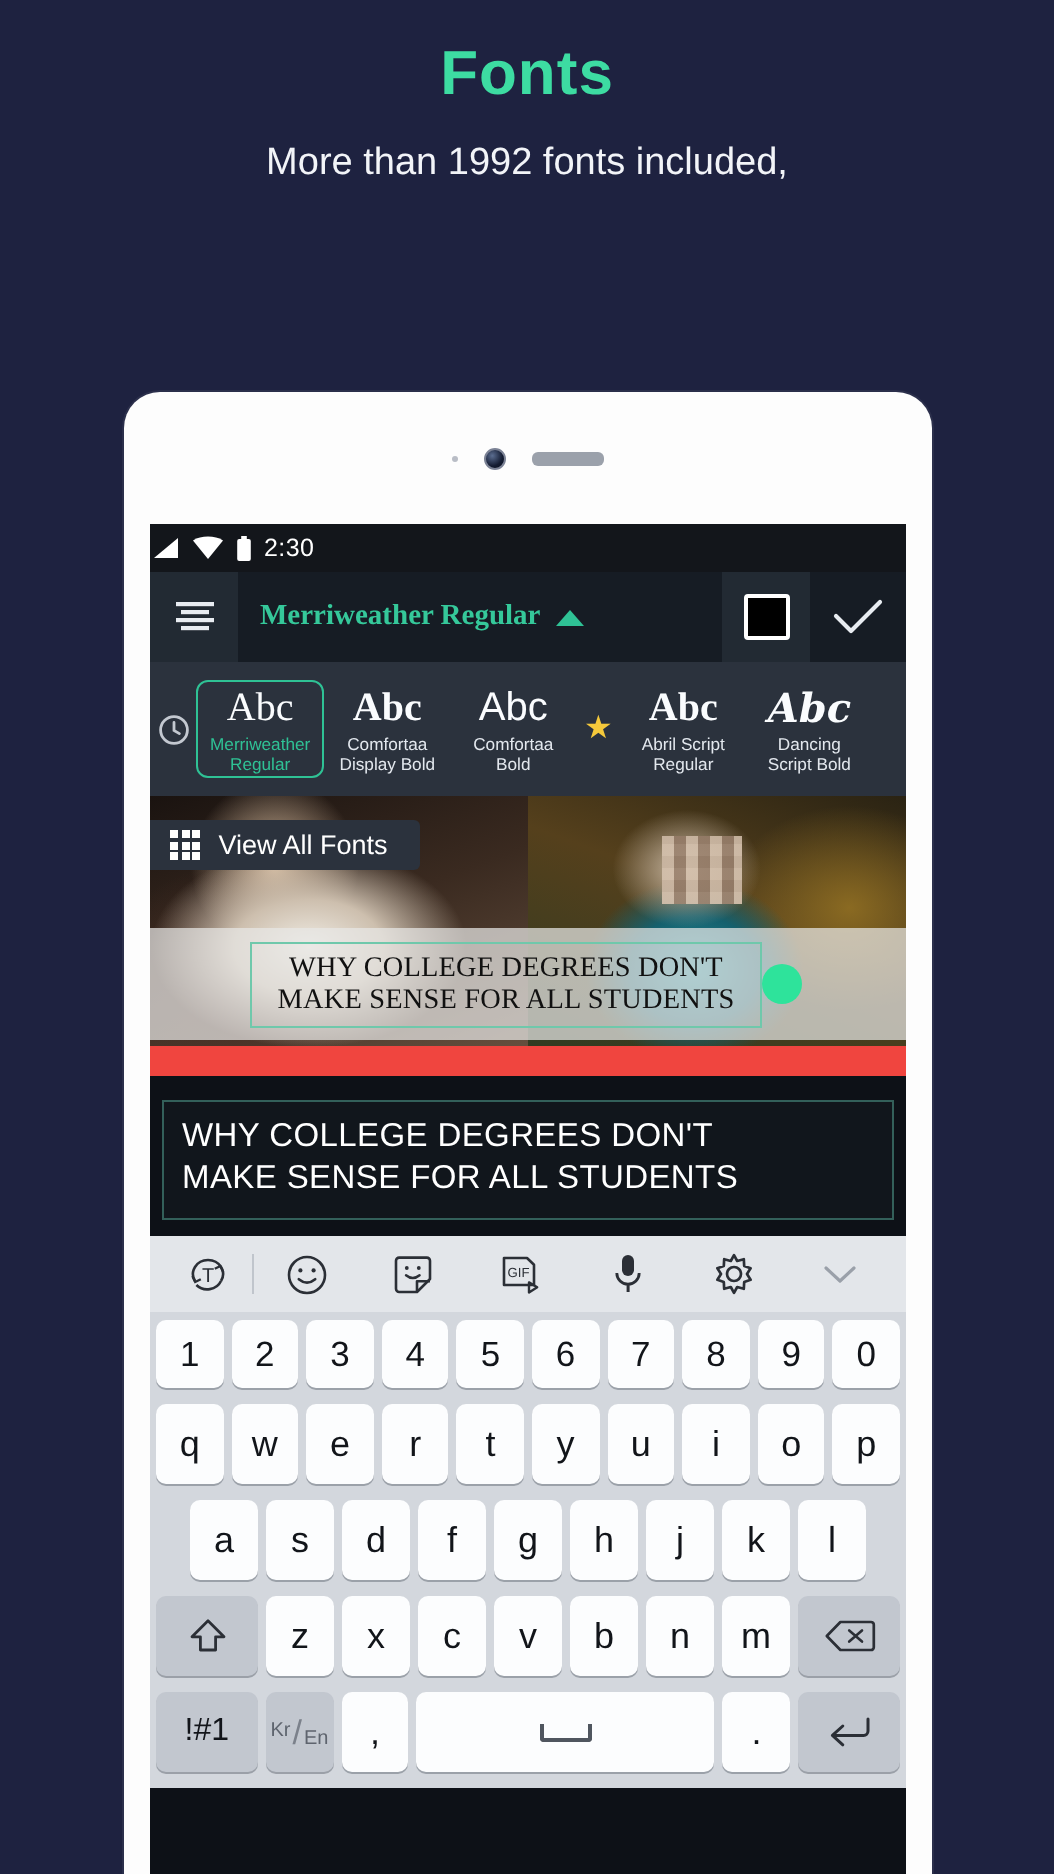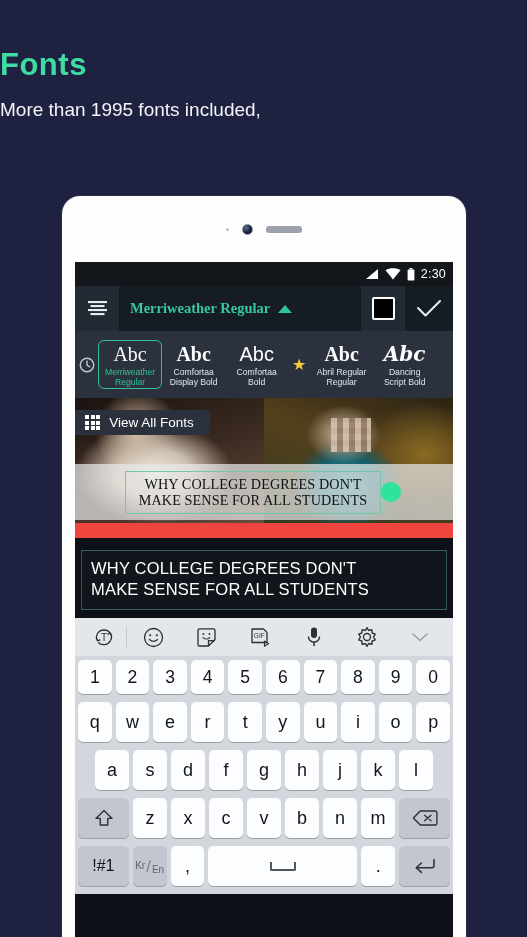--- a/index.html
+++ b/index.html
@@ -12,7 +12,7 @@
   body { position: relative; }
 
   
-  .promo { width: 100%; padding-top: 48px; }
+  .promo { width: 100%; padding-top: 20px; text-align: center; }
   .promo-title {
     color: #3ddca2; font-size: 31px; font-weight: bold;
     letter-spacing: 0.5px; line-height: 1.1;

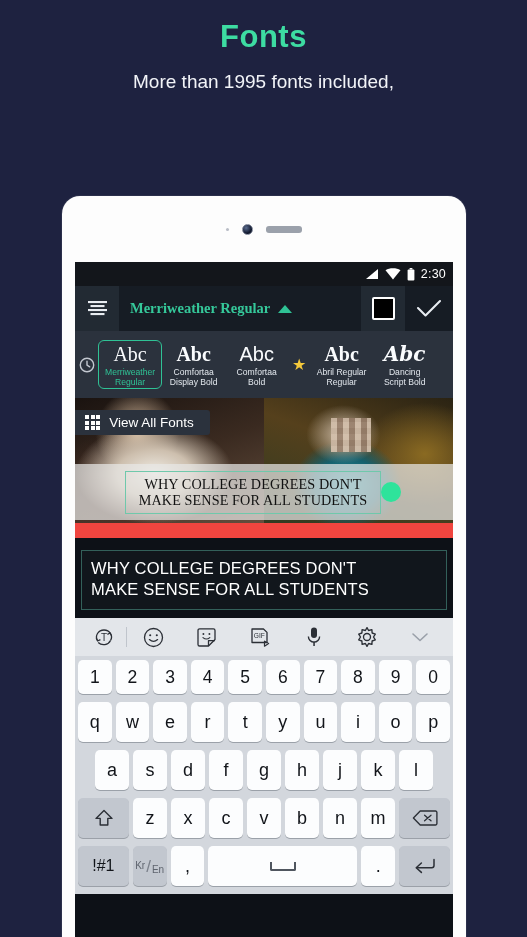--- a/index.html
+++ b/index.html
@@ -226,7 +226,7 @@
 <div class="promo">
   <div class="promo-title">Fonts</div>
   <div class="promo-sub">
-    <div>More than 1995 fonts included,</div>
+    <div>More than 1992 fonts included,</div>
   </div>
 </div>
 

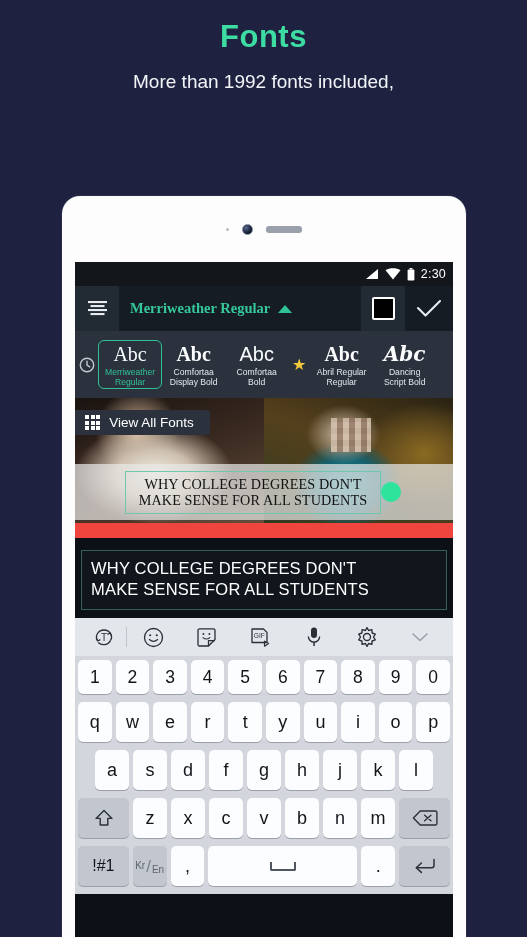--- a/index.html
+++ b/index.html
@@ -53,7 +53,7 @@
   
   .statusbar {
     height: 24px; background: #13161b;
-    display: flex; align-items: center; justify-content: flex-end;
+    display: flex; align-items: center; 
     padding-right: 7px; gap: 6px;
   }
   .sb-icon { display: block; }

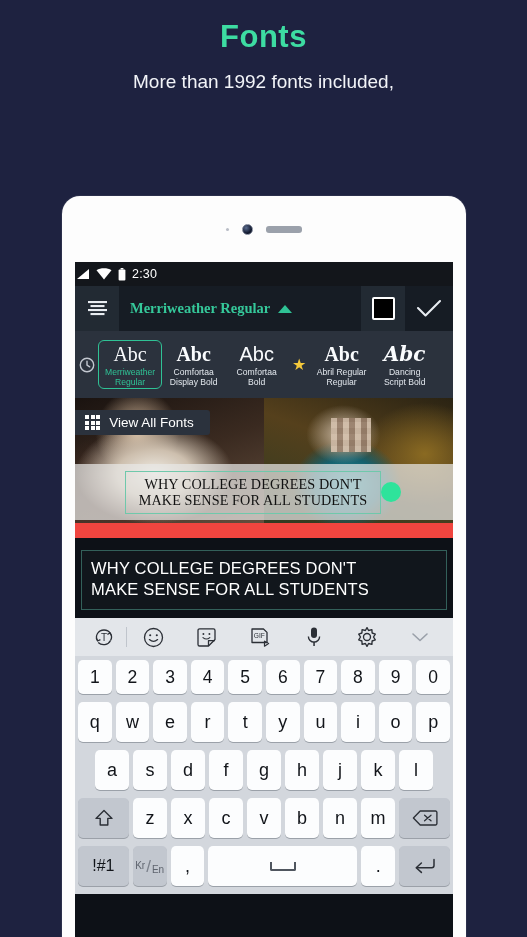--- a/index.html
+++ b/index.html
@@ -307,7 +307,7 @@
 
       <div class="fcard">
         <span class="sample f-serif-b">Abc</span>
-        <span class="fl">Abril Regular</span>
+        <span class="fl">Abril Script</span>
         <span class="fl">Regular</span>
       </div>
 

